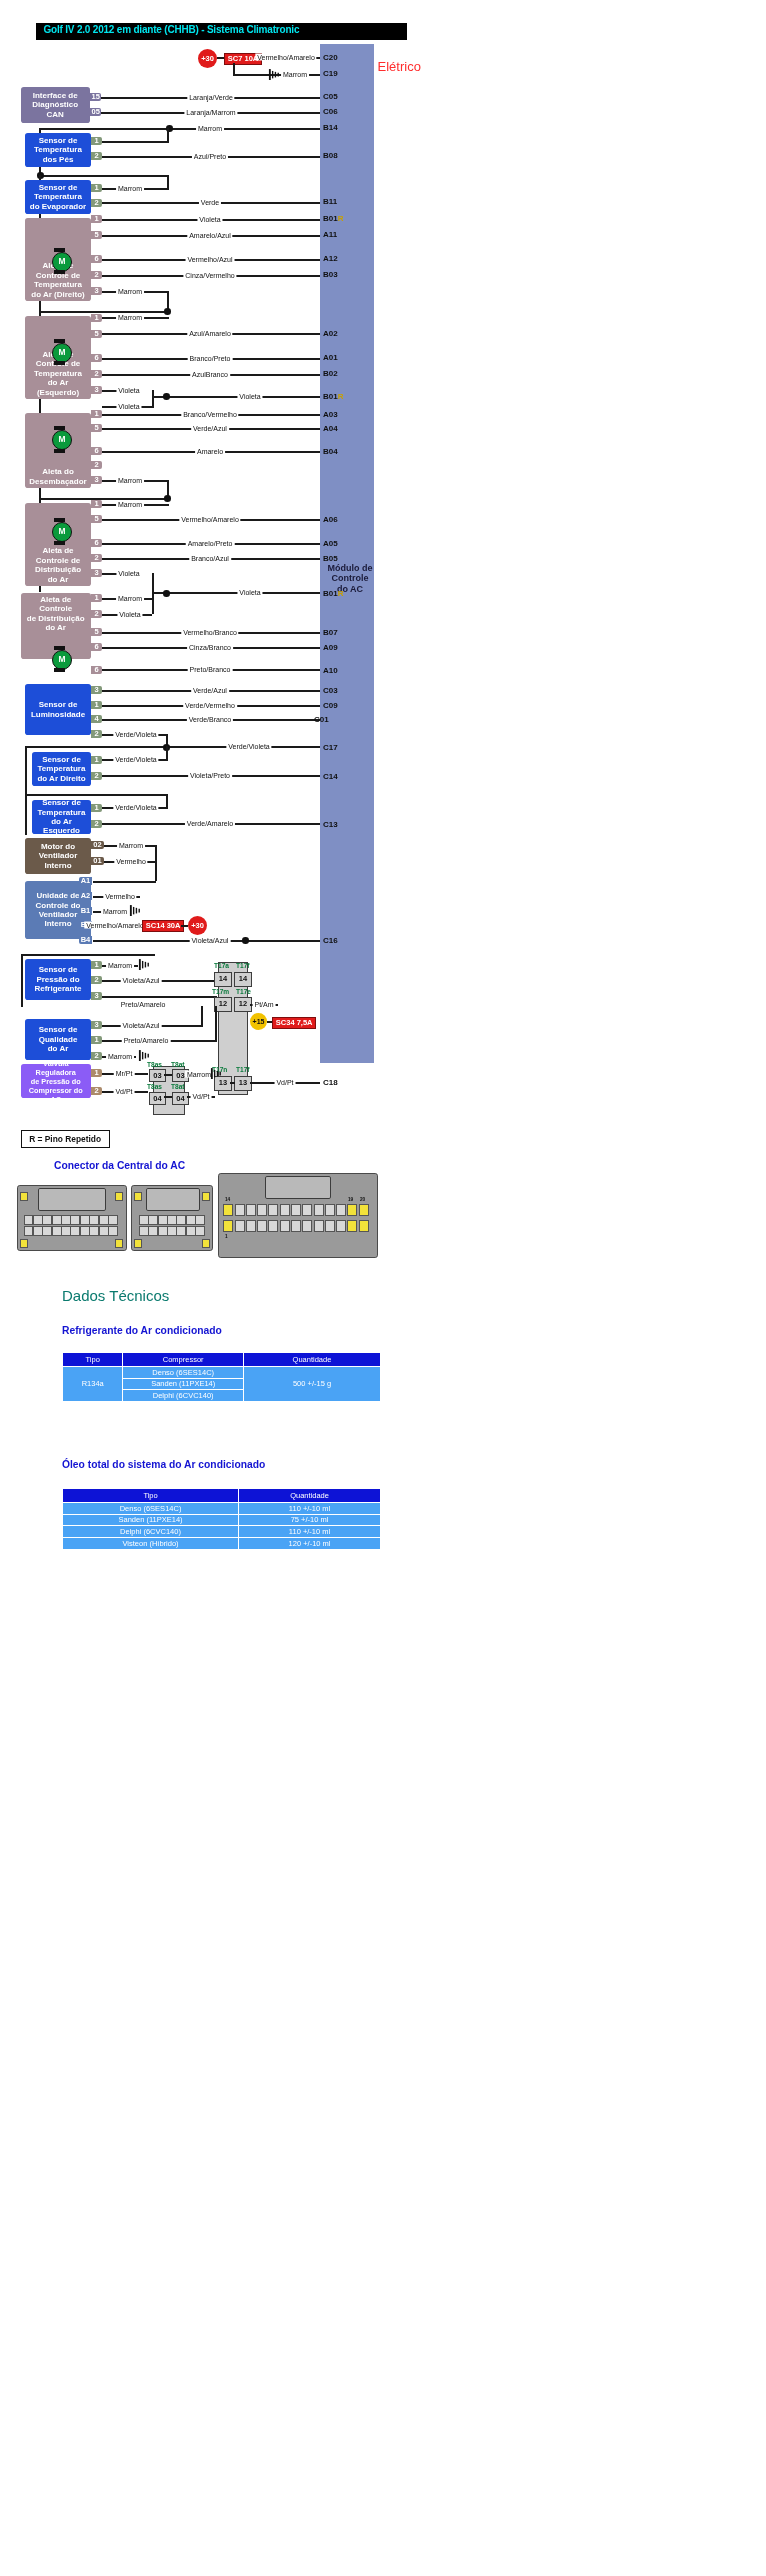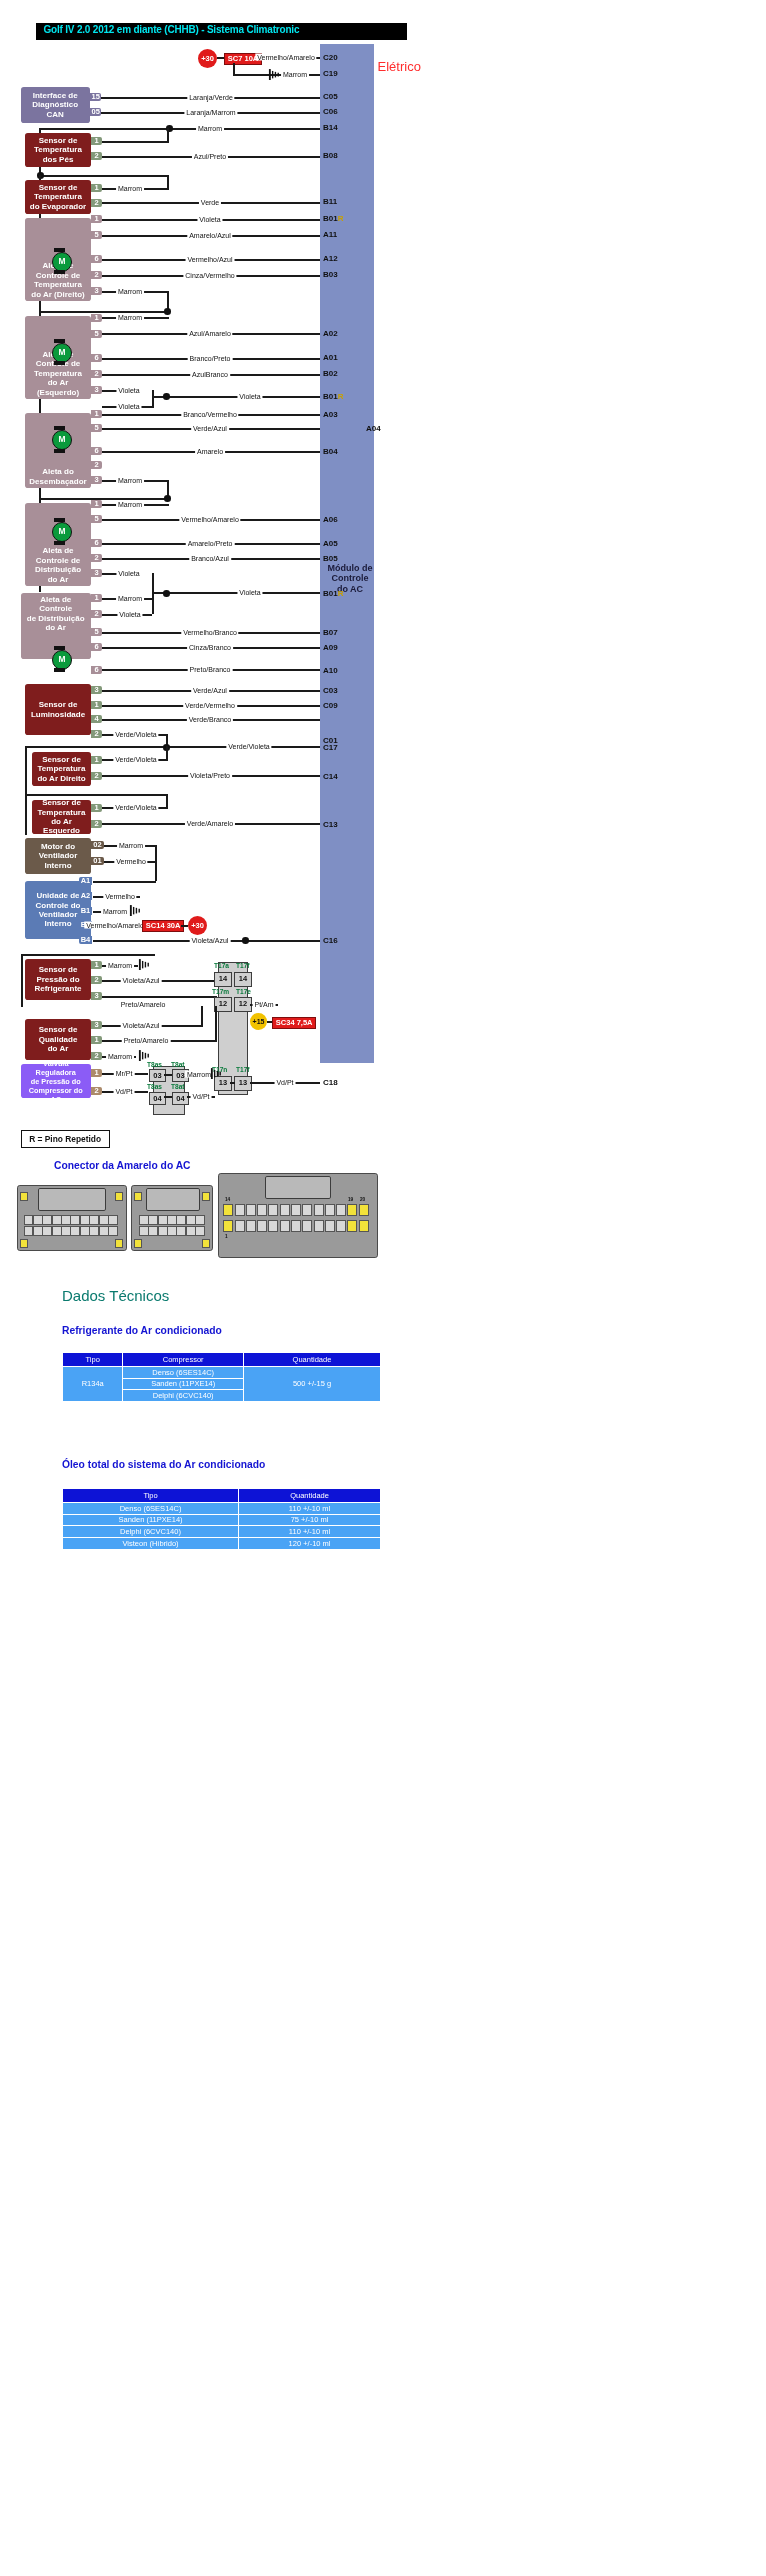--- a/index.html
+++ b/index.html
@@ -22,7 +22,7 @@
   .box{position:absolute;border-radius:2.8px;color:#fff;font-weight:bold;font-size:8px;
        line-height:9.4px;text-align:center;display:flex;align-items:center;justify-content:center;
        padding:1.9px 2.8px;box-sizing:border-box;}
-  .box.green{background:#7f1d1d;}
+  .box.green{background:#1d4ed8;}
   .box.purple{background:#7b749f;}
   .box.mauve{background:#a88f98;}
   .box.brown{background:#6b5a4a;}

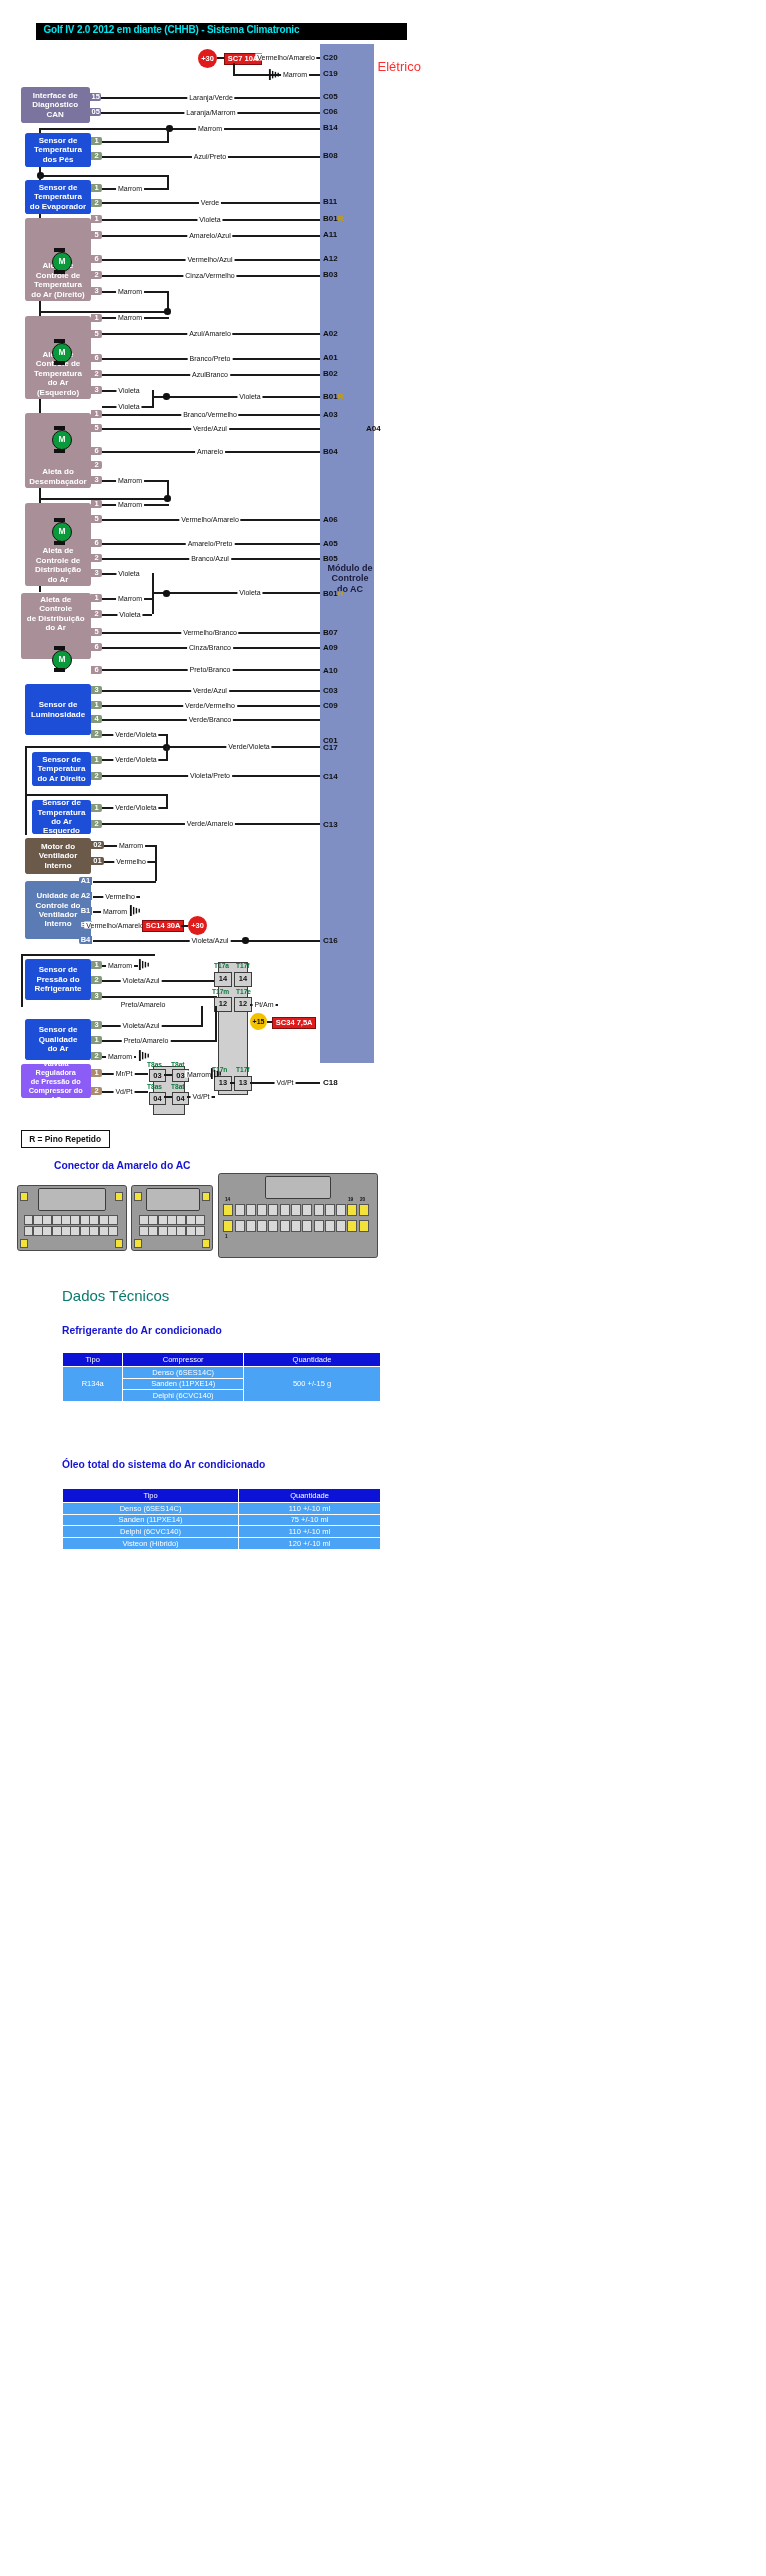--- a/index.html
+++ b/index.html
@@ -279,7 +279,7 @@
   <div class="pcode" style="left:323px;top:410px;">A03</div>
   <div class="wh" style="left:102px;top:428px;width:218px;"></div>
   <div class="wlbl" style="left:210px;top:428px;">Verde/Azul</div>
-  <div class="pcode" style="left:323px;top:424px;margin-left:43px;">A04</div>
+  <div class="pcode" style="left:323px;top:424px;">A04</div>
   <div class="wh" style="left:102px;top:451px;width:218px;"></div>
   <div class="wlbl" style="left:210px;top:451px;">Amarelo</div>
   <div class="pcode" style="left:323px;top:447px;">B04</div>

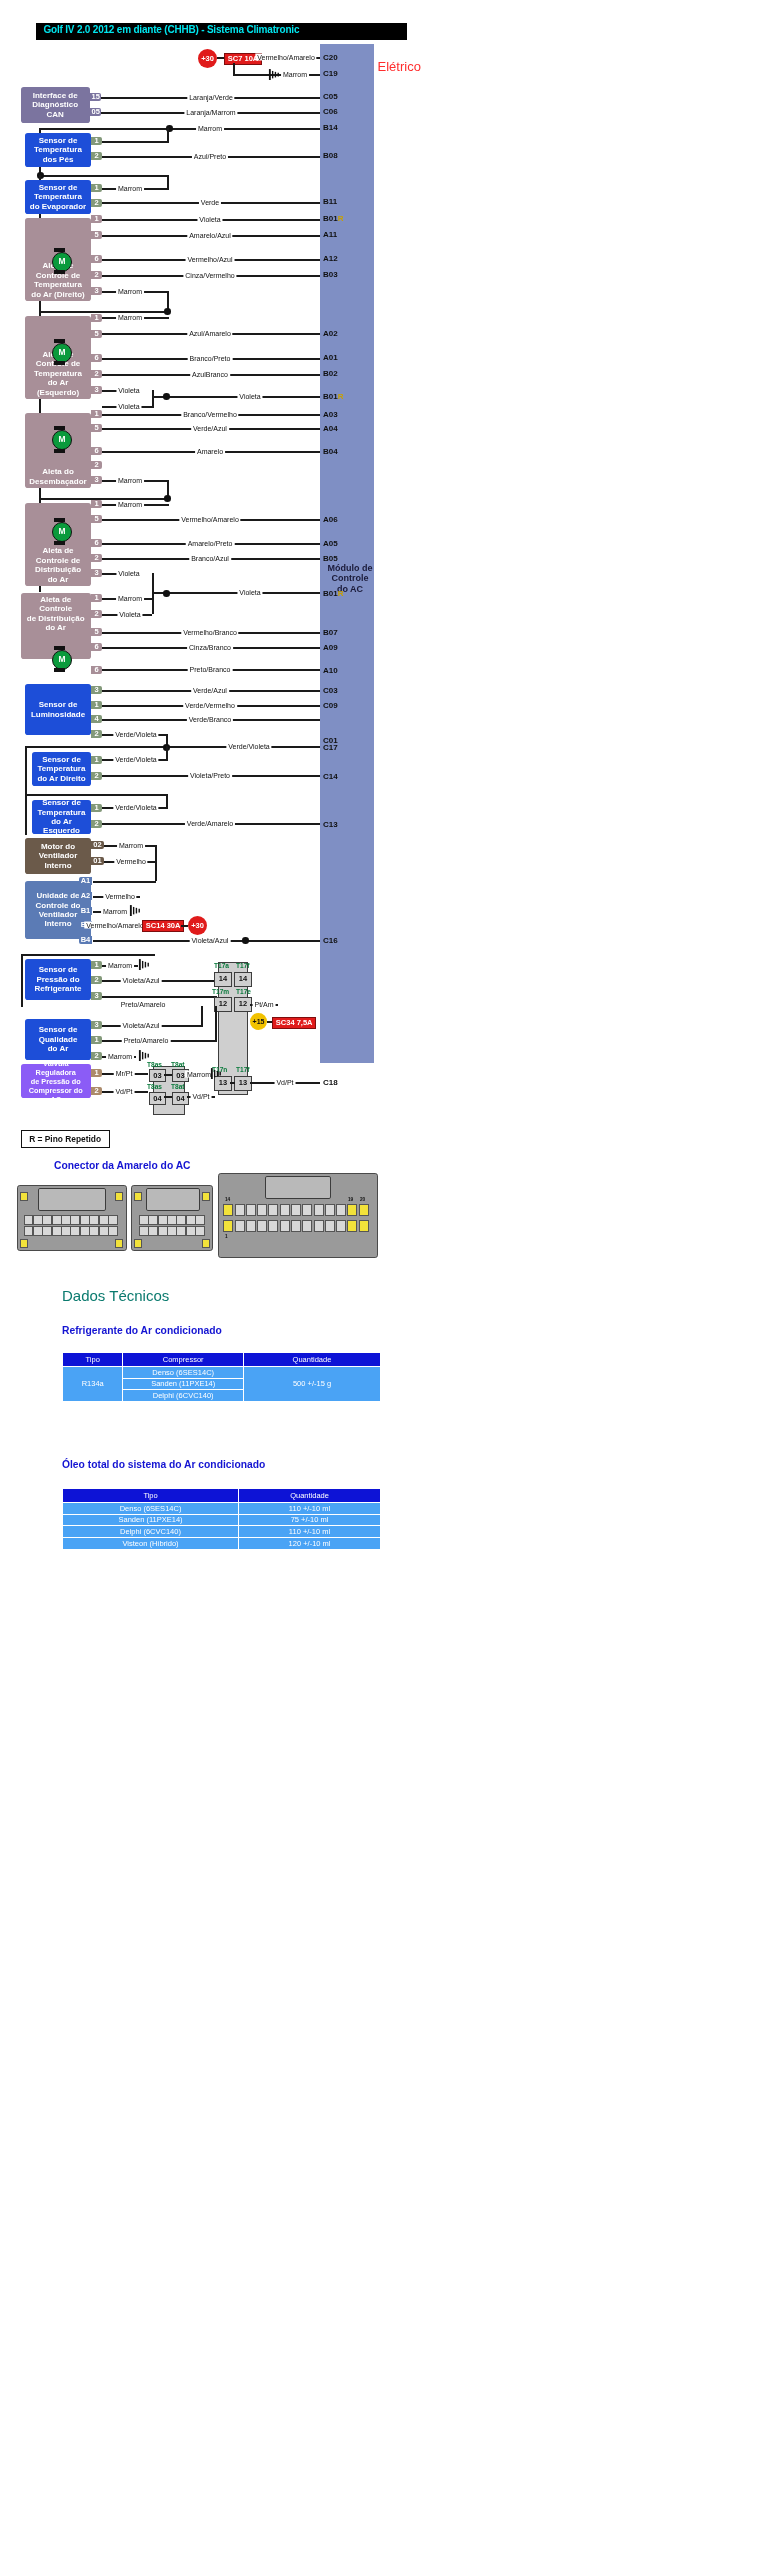--- a/index.html
+++ b/index.html
@@ -373,7 +373,7 @@
   <div class="pcode" style="left:323px;top:701px;">C09</div>
   <div class="wh" style="left:102px;top:719px;width:218px;"></div>
   <div class="wlbl" style="left:210px;top:719px;">Verde/Branco</div>
-  <div class="pcode" style="left:323px;top:715px;margin-top:21px;">C01</div>
+  <div class="pcode" style="left:314px;top:715px;">C01</div>
   <div class="wh" style="left:102px;top:734px;width:66px;"></div>
   <div class="wlbl" style="left:136px;top:734px;">Verde/Violeta</div>
   <div class="wv" style="left:166px;top:734px;height:13px;"></div>

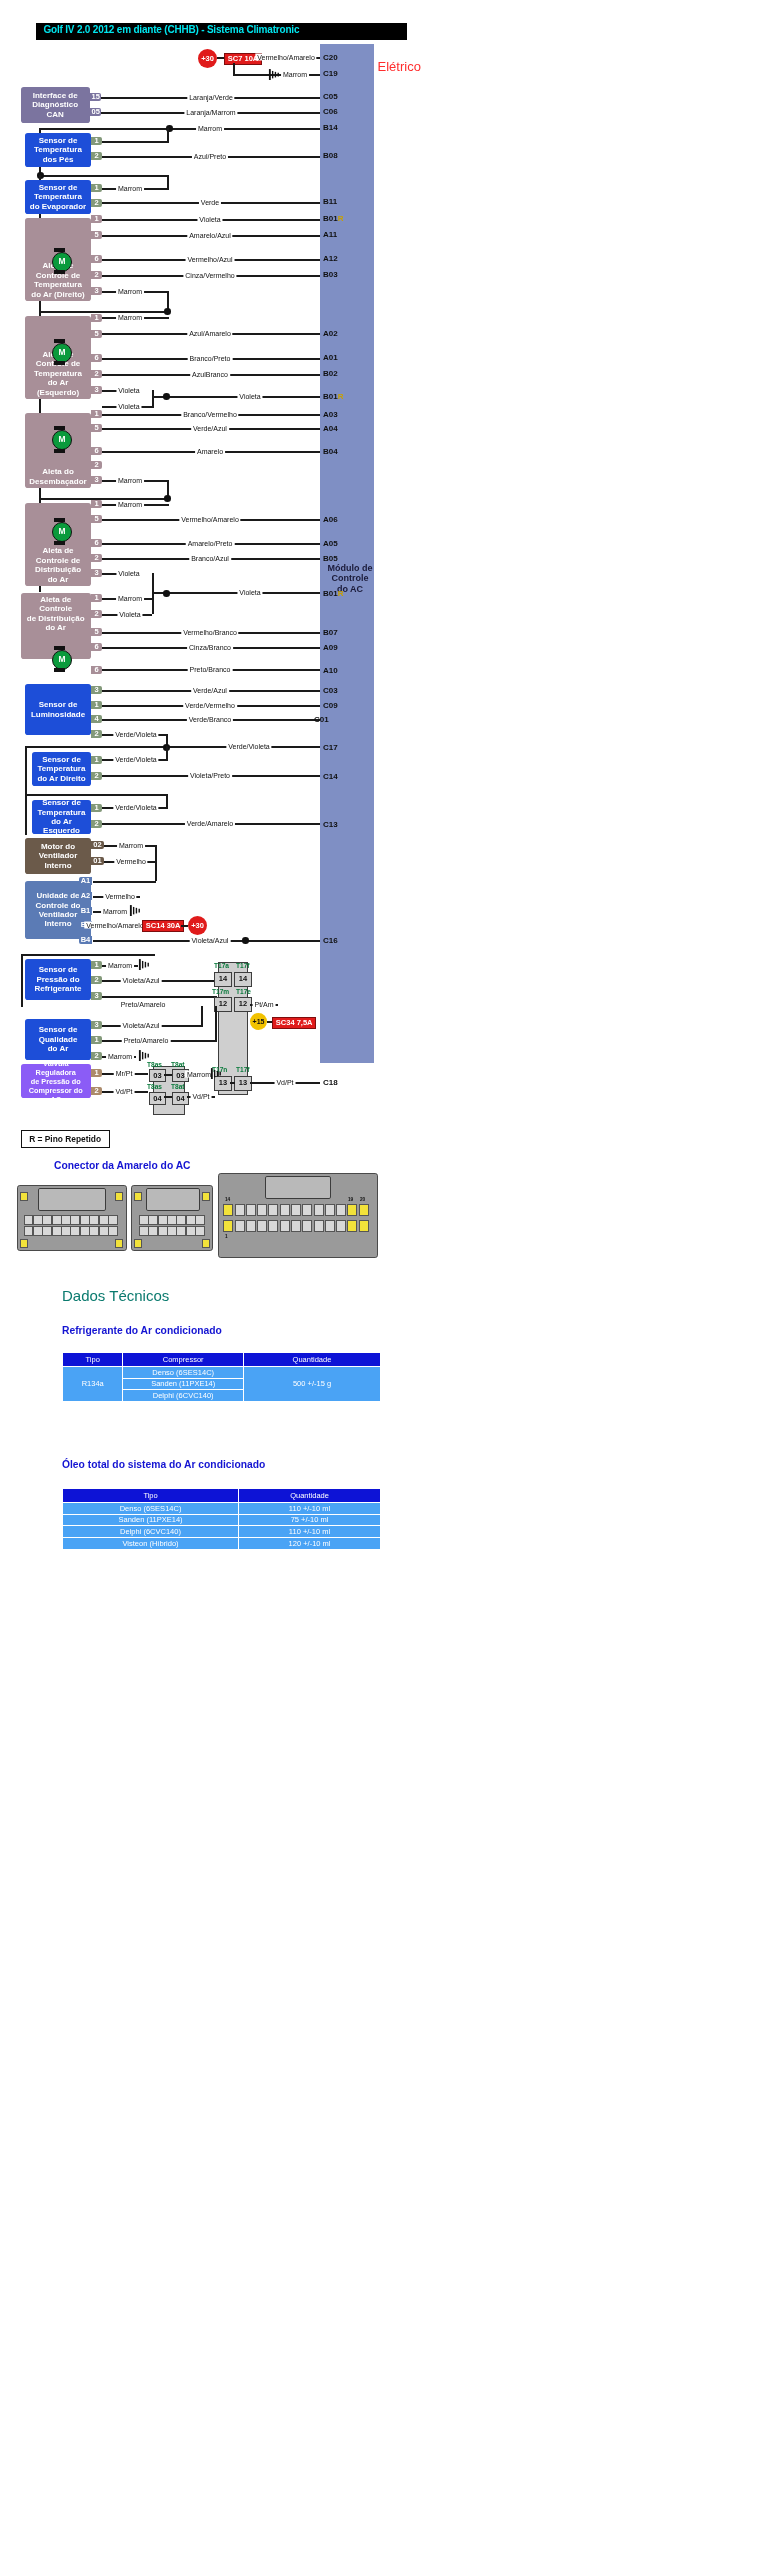--- a/index.html
+++ b/index.html
@@ -579,7 +579,7 @@
 
   <div class="legend" style="left:20.7px;top:1130px;">R = Pino Repetido</div>
 
-  <div class="h-blue" style="left:54px;top:1160px;">Conector da Amarelo do AC</div>
+  <div class="h-blue" style="left:54px;top:1160px;">Conector da Central do AC</div>
 
   <div class="conn" style="left:17px;top:1185px;width:108px;height:64px;"></div>
   <div class="conn-inner" style="left:38px;top:1188px;width:66px;height:20.7px;"></div>

